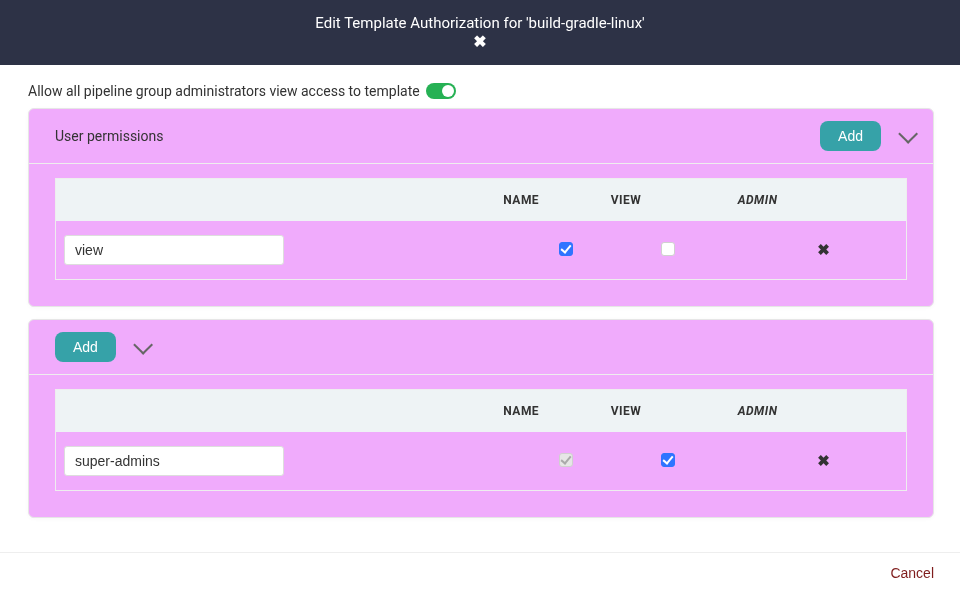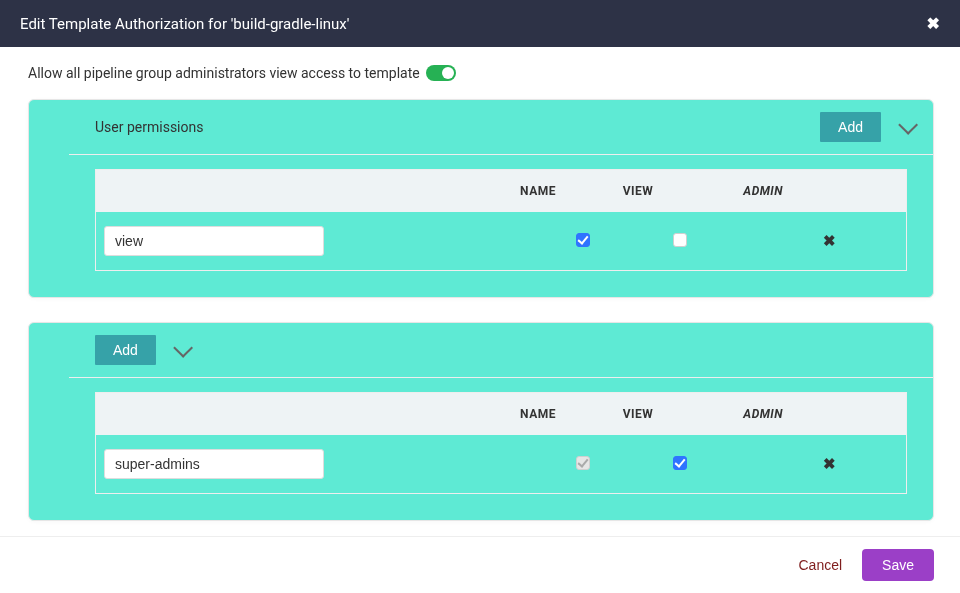--- a/index.html
+++ b/index.html
@@ -21,6 +21,7 @@
     display: flex;
     justify-content: space-between;
     align-items: center;
+    flex-direction: column;
   }
   .modal-header h1 { font-size: 15px; font-weight: 400; }
   .close-icon { font-size: 16px; cursor: pointer; font-weight: bold; }

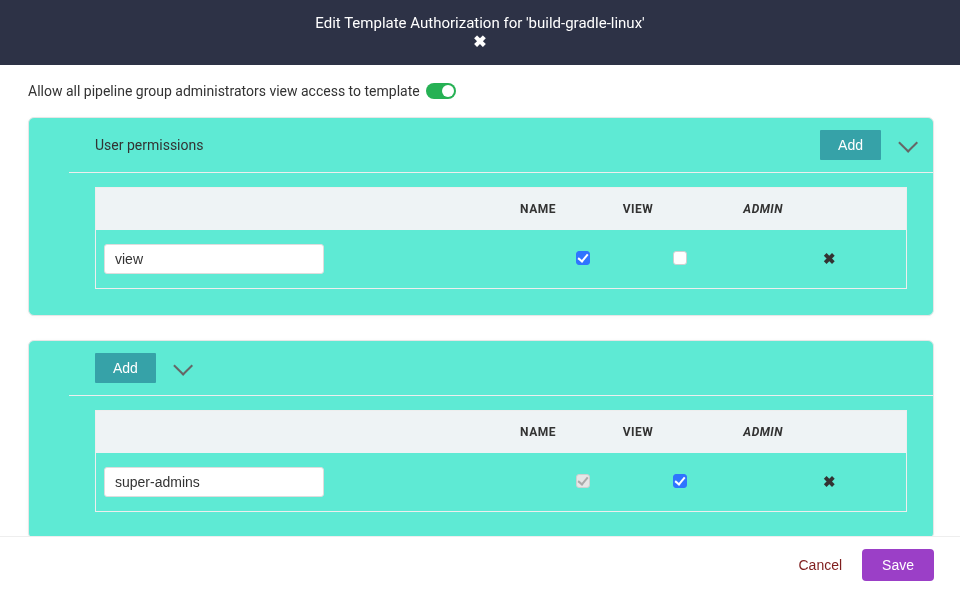--- a/index.html
+++ b/index.html
@@ -34,7 +34,7 @@
     display: flex;
     align-items: flex-end;
     gap: 6px;
-    margin-bottom: 18px;
+    margin-bottom: 9px;
     font-size: 14px;
     color: #333;
   }

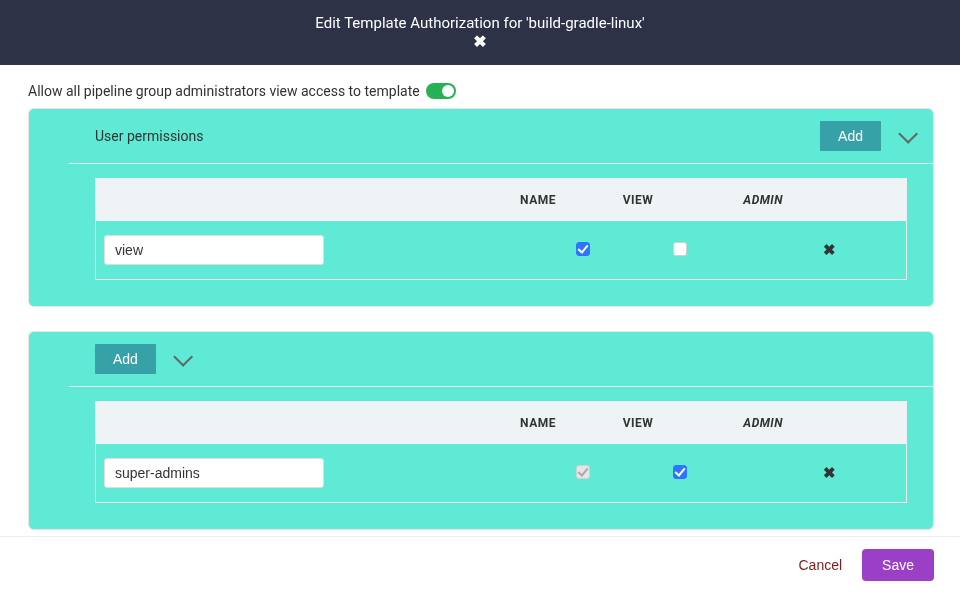--- a/index.html
+++ b/index.html
@@ -51,9 +51,8 @@
     border: 1px solid #e6e6e6;
     border-radius: 6px;
     box-shadow: 0 1px 4px rgba(0,0,0,0.03);
-    margin-bottom: 24px;
-    background: #5eead4;
-    padding-left: 40px;
+    margin-bottom: 12px;
+    background: #f0abfc;
   }
   .panel-head {
     display: flex;

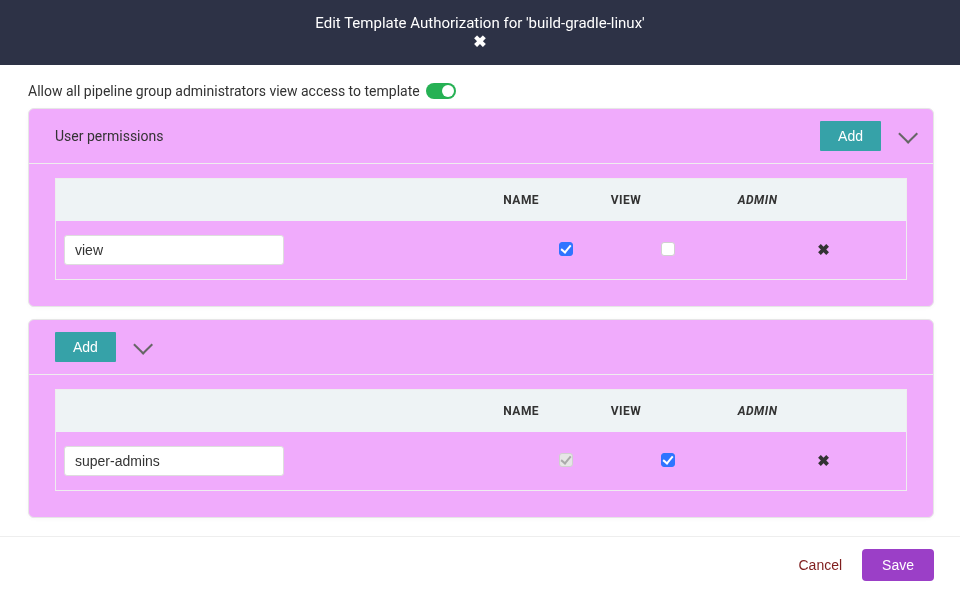--- a/index.html
+++ b/index.html
@@ -65,7 +65,7 @@
     background: #36a2a8;
     color: #fff;
     border: none;
-    border-radius: 1px;
+    border-radius: 8px;
     padding: 7px 18px;
     font-size: 14px;
     cursor: pointer;

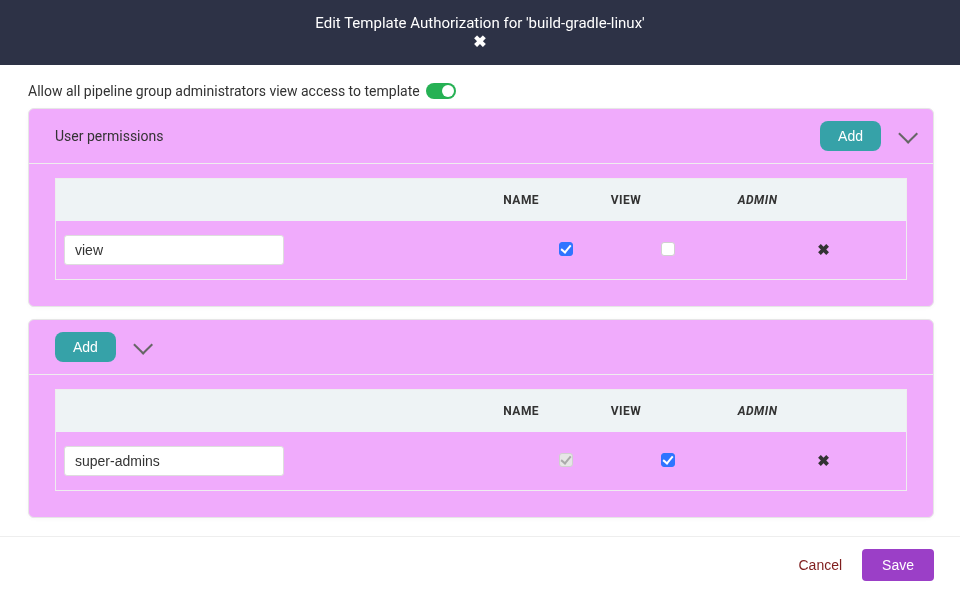--- a/index.html
+++ b/index.html
@@ -218,7 +218,6 @@
 
 <div class="modal-footer">
   <button class="btn-cancel">Cancel</button>
-  <button class="btn-save">Save</button>
 </div>
 
 </body></html>

